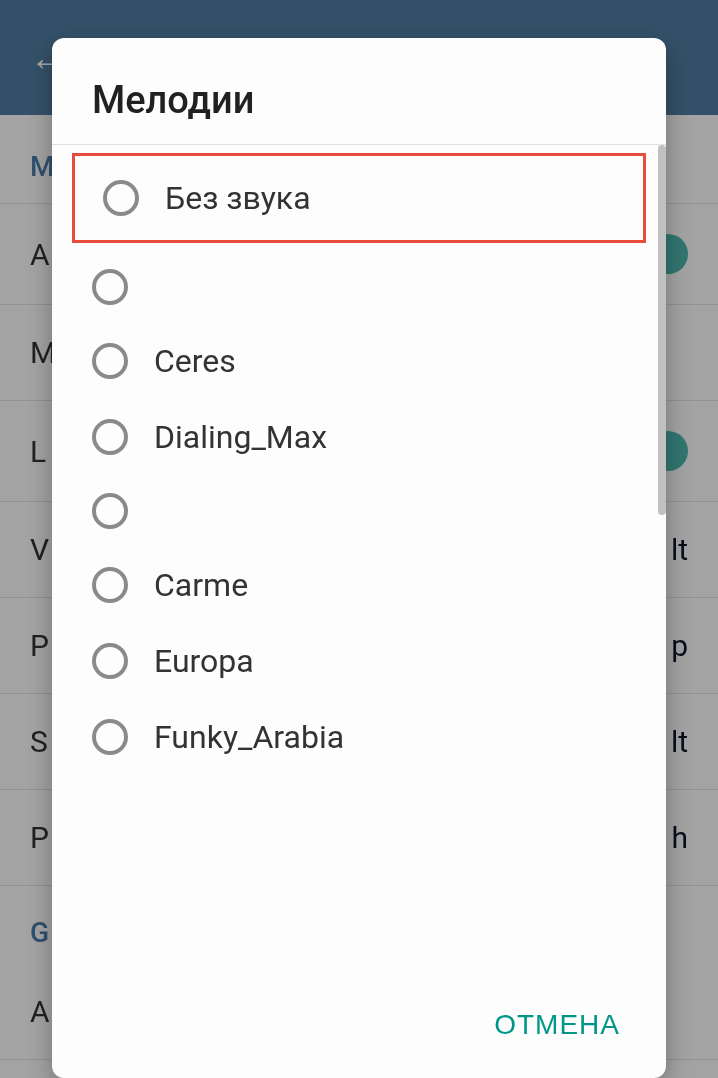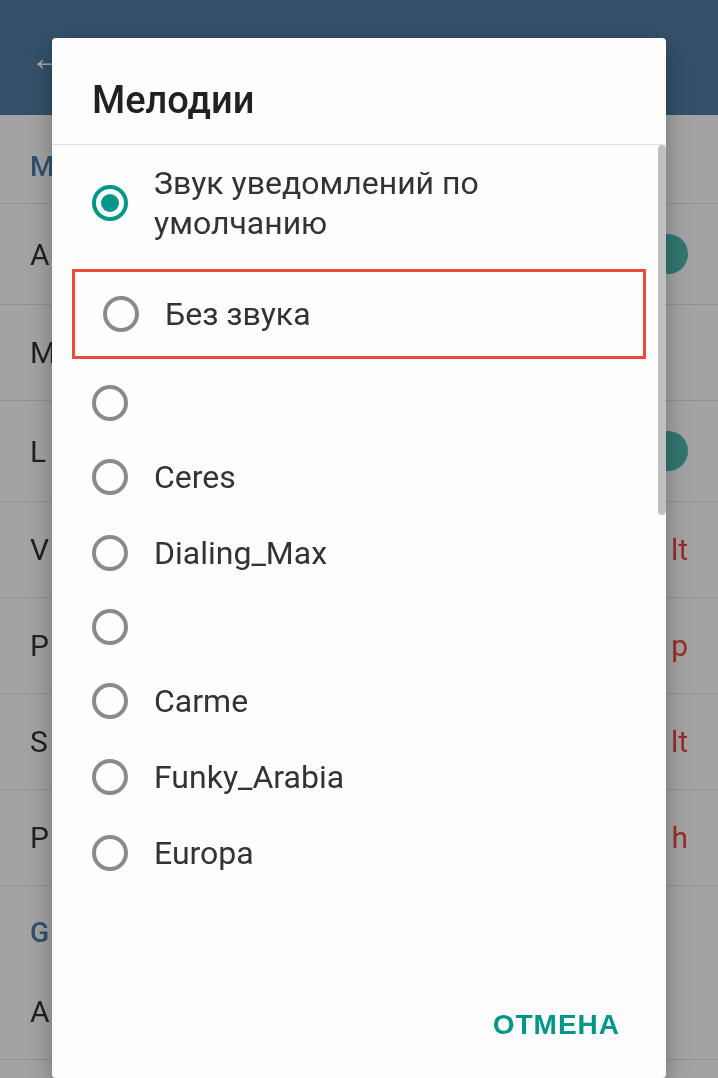--- a/index.html
+++ b/index.html
@@ -92,7 +92,7 @@
       right: 52px;
       bottom: 0;
       background: #fdfdfd;
-      border-radius: 4px;
+      border-radius: 12px;
       box-shadow: 0 8px 24px rgba(0, 0, 0, 0.3);
       display: flex;
       flex-direction: column;

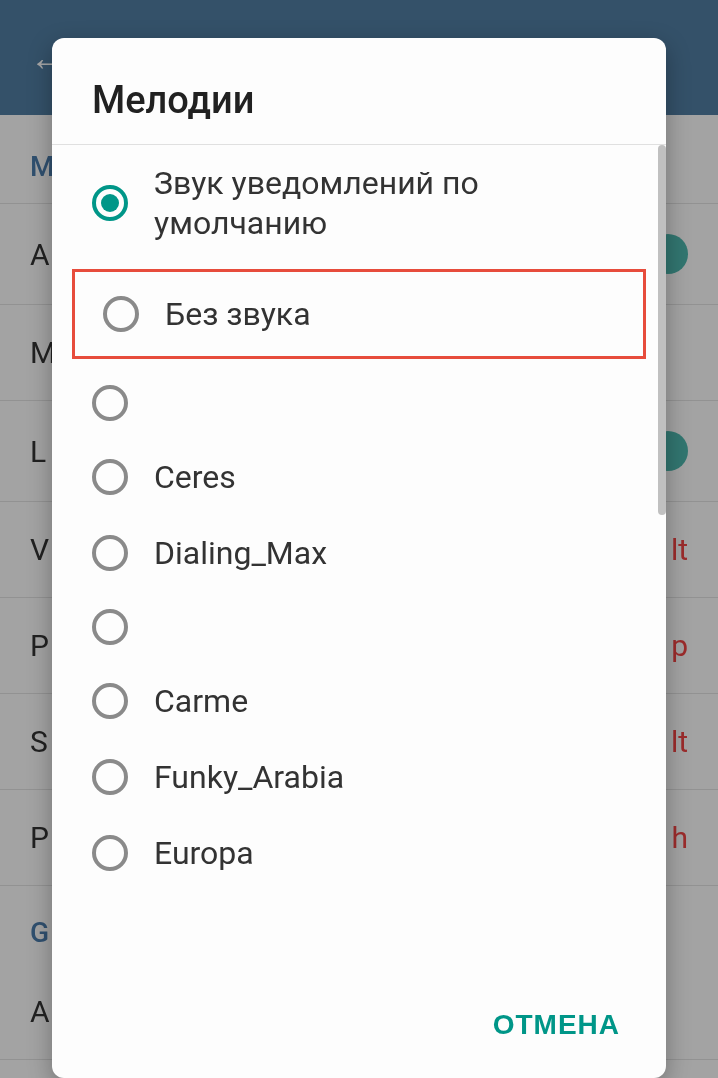--- a/index.html
+++ b/index.html
@@ -250,10 +250,6 @@
   <div class="dialog-content">
     <div class="scrollbar-track"></div>
 
-    <div class="radio-item">
-      <div class="radio-circle selected"></div>
-      <span class="radio-label">Звук уведомлений по умолчанию</span>
-    </div>
 
     <div class="radio-item highlighted">
       <div class="radio-circle"></div>

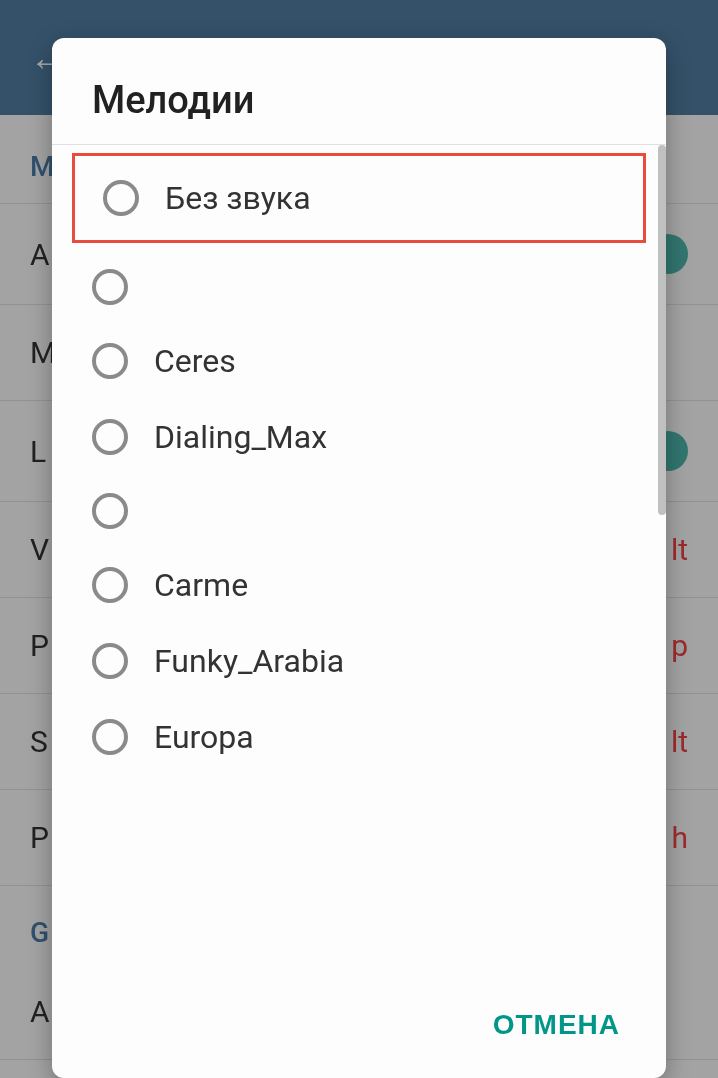--- a/index.html
+++ b/index.html
@@ -66,7 +66,7 @@
       display: flex;
       align-items: center;
       gap: 10px;
-      color: #ef4444;
+      color: #0f172a;
     }
     
     .bg-toggle {

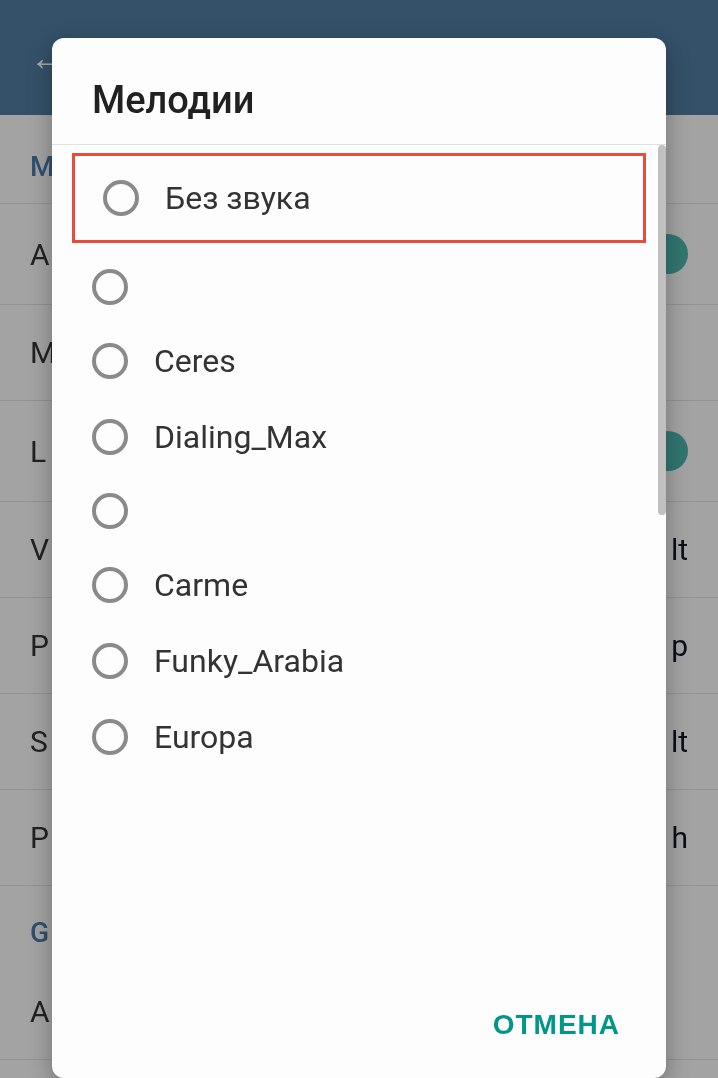--- a/index.html
+++ b/index.html
@@ -281,12 +281,12 @@
 
     <div class="radio-item">
       <div class="radio-circle"></div>
+      <span class="radio-label">Europa</span>
+    </div>
+
+    <div class="radio-item">
+      <div class="radio-circle"></div>
       <span class="radio-label">Funky_Arabia</span>
-    </div>
-
-    <div class="radio-item">
-      <div class="radio-circle"></div>
-      <span class="radio-label">Europa</span>
     </div>
   </div>
 

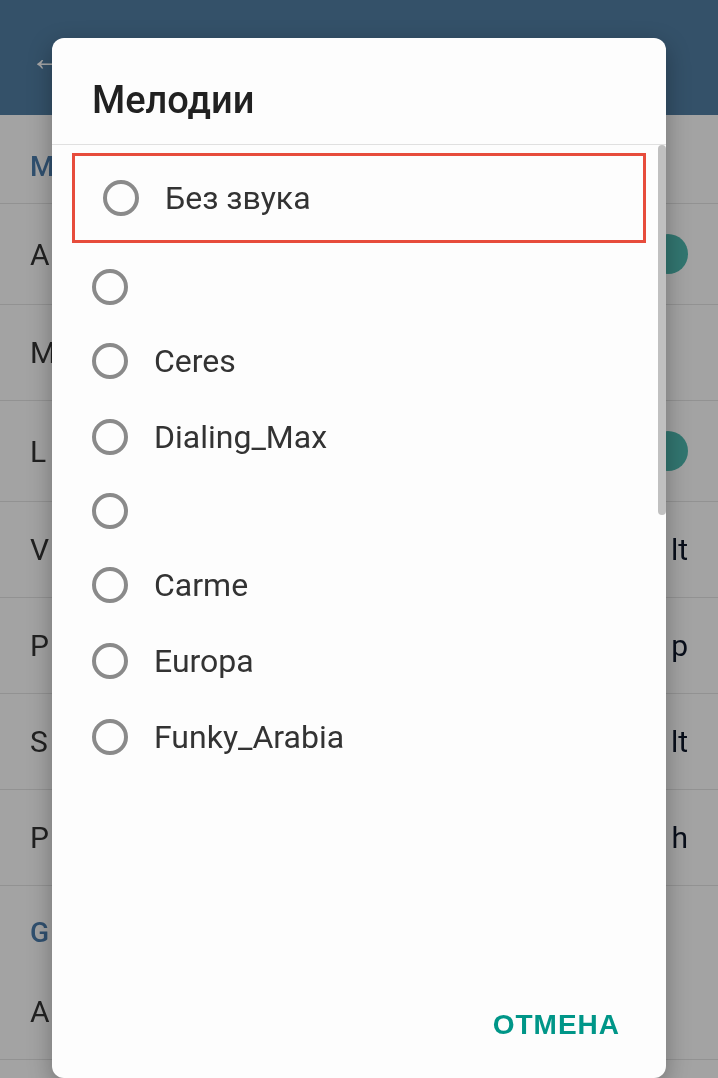--- a/index.html
+++ b/index.html
@@ -180,7 +180,7 @@
       border: none;
       color: #009688;
       font-size: 28px;
-      font-weight: 700;
+      font-weight: 400;
       letter-spacing: 1px;
       cursor: pointer;
       padding: 12px 16px;

